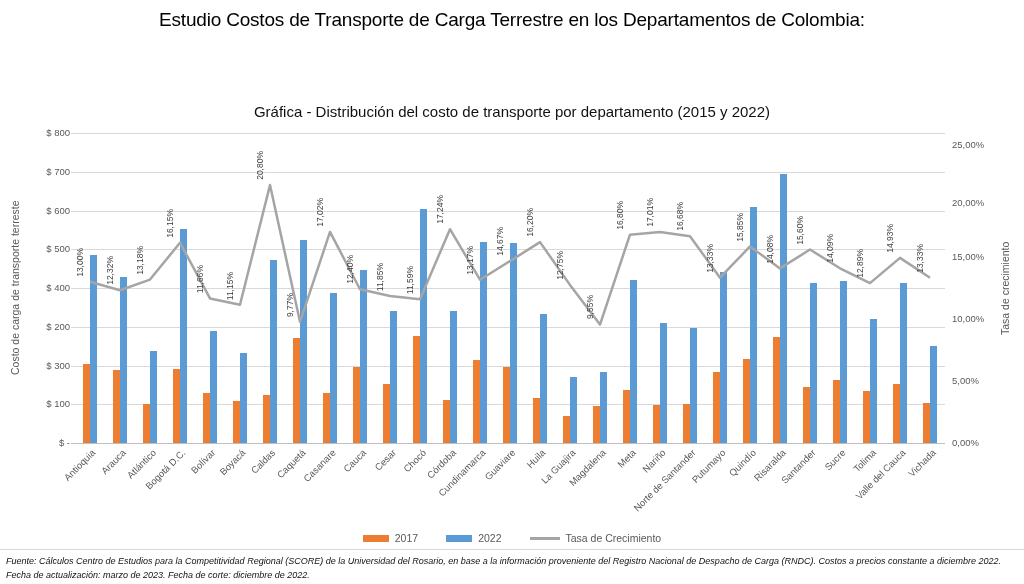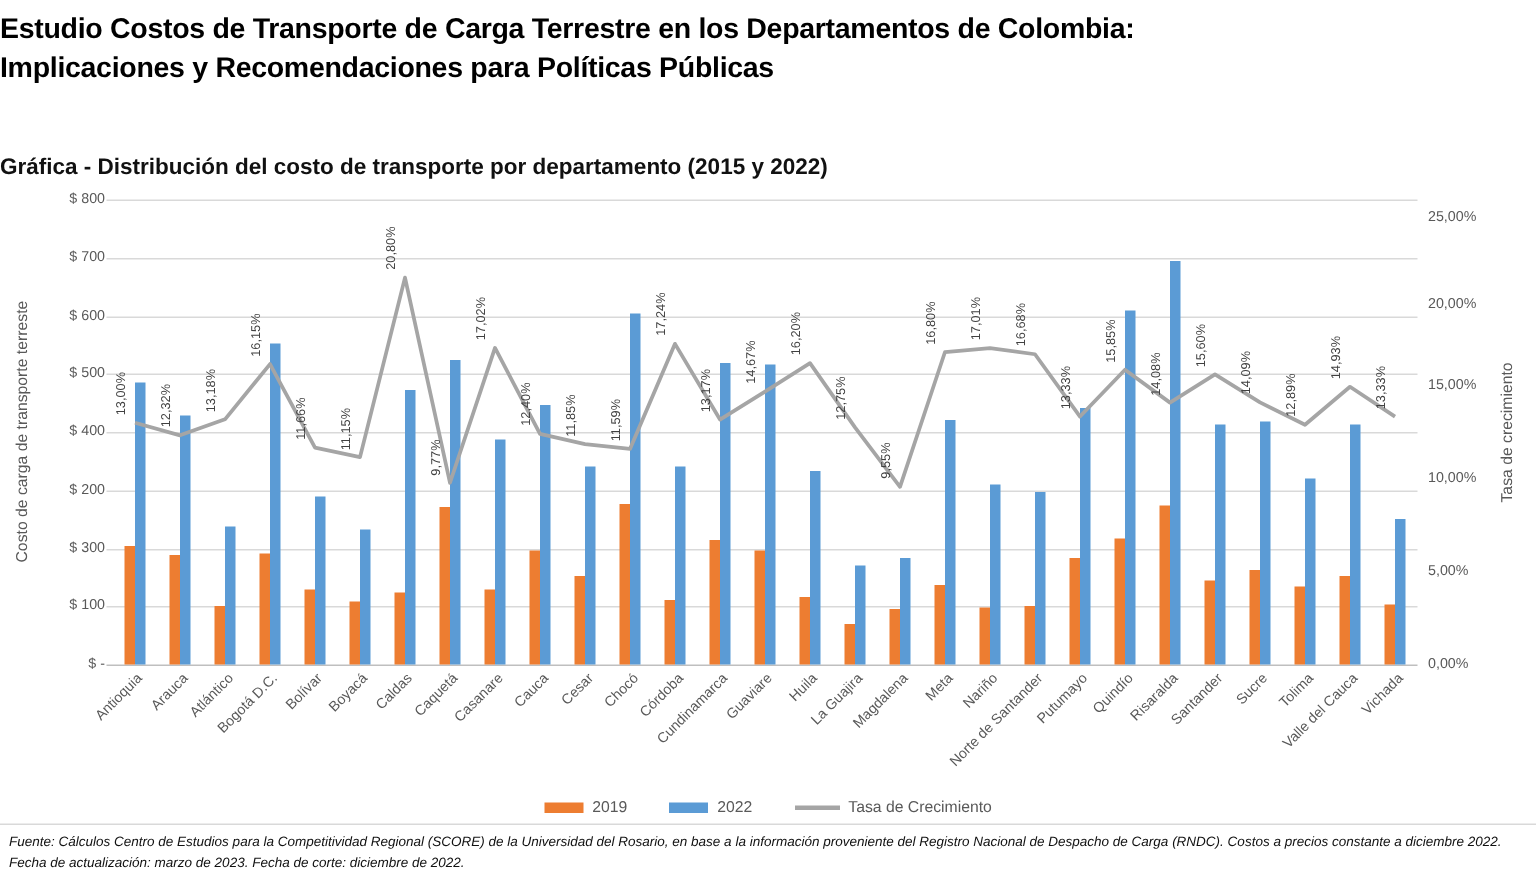--- a/index.html
+++ b/index.html
@@ -5,7 +5,7 @@
   html,body { margin:0; padding:0; background:#ffffff; font-family:"Liberation Sans", sans-serif; }
   .page { position:relative; width:1024px; height:584px; background:#ffffff; overflow:hidden; }
 
-  .hline { position:absolute; width:100%; font-weight:bold; color:#000; }
+  .hline { position:absolute; width:100%; text-align:center; font-weight:normal; color:#000; }
   .title1 { top:9px;  font-size:19px; letter-spacing:-0.2px; }
   .title2 { top:35px; font-size:19px; letter-spacing:-0.2px; }
   .subtitle { top:62px; font-size:12px; }

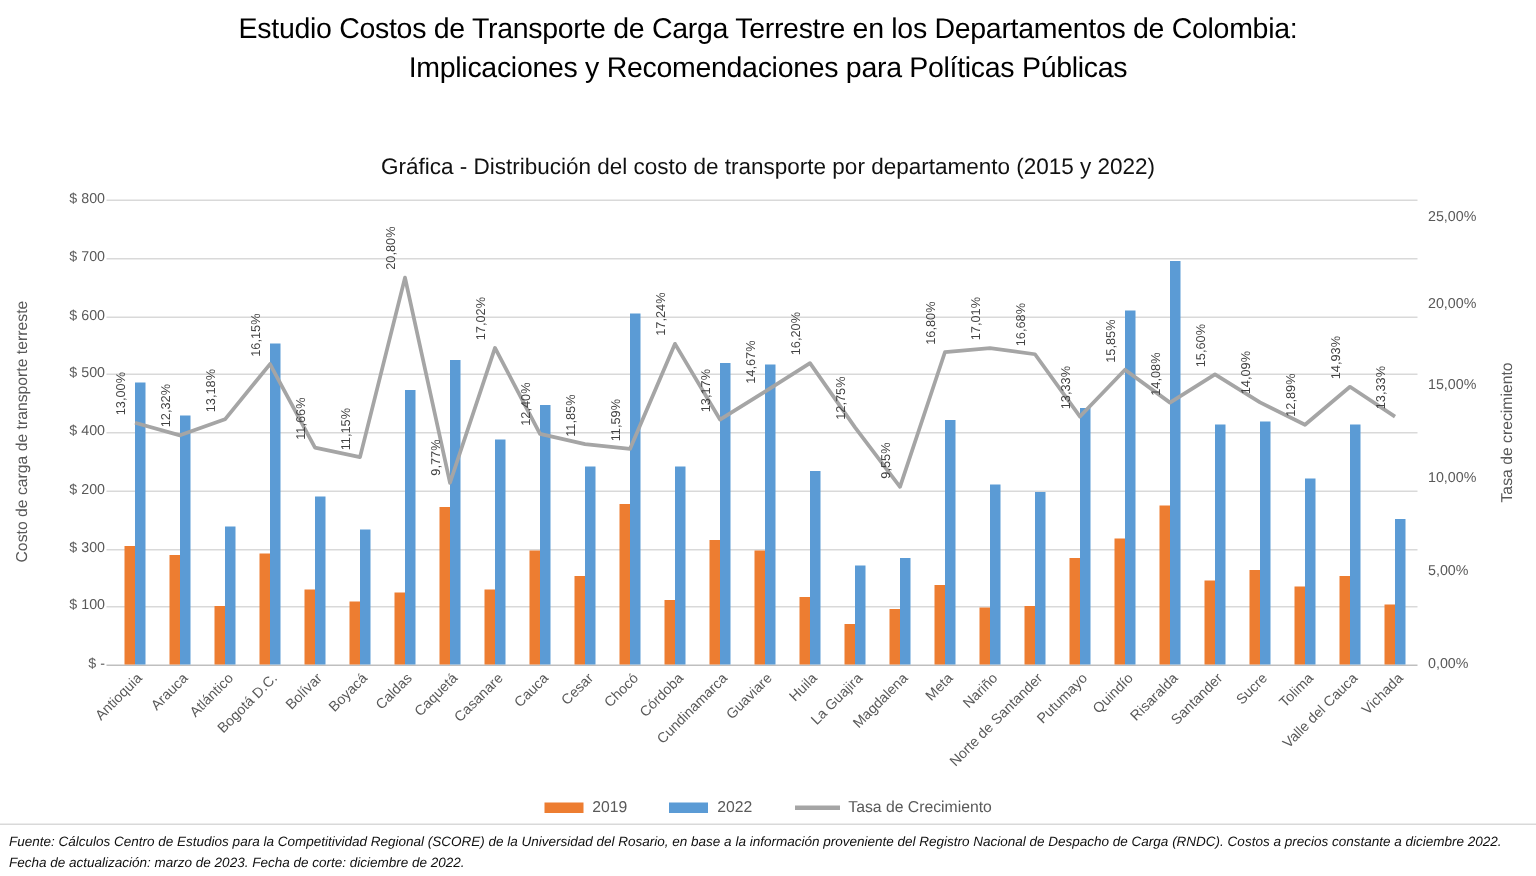--- a/index.html
+++ b/index.html
@@ -45,7 +45,6 @@
 
 <div class="page">
   <div class="hline title1">Estudio Costos de Transporte de Carga Terrestre en los Departamentos de Colombia:</div>
-  <div class="hline title2">Implicaciones y Recomendaciones para Políticas Públicas</div>
   <div class="hline chart-title">Gráfica - Distribución del costo de transporte por departamento (2015 y 2022)</div>
 
   <div class="yaxis-title left">Costo de carga de transporte terreste</div>

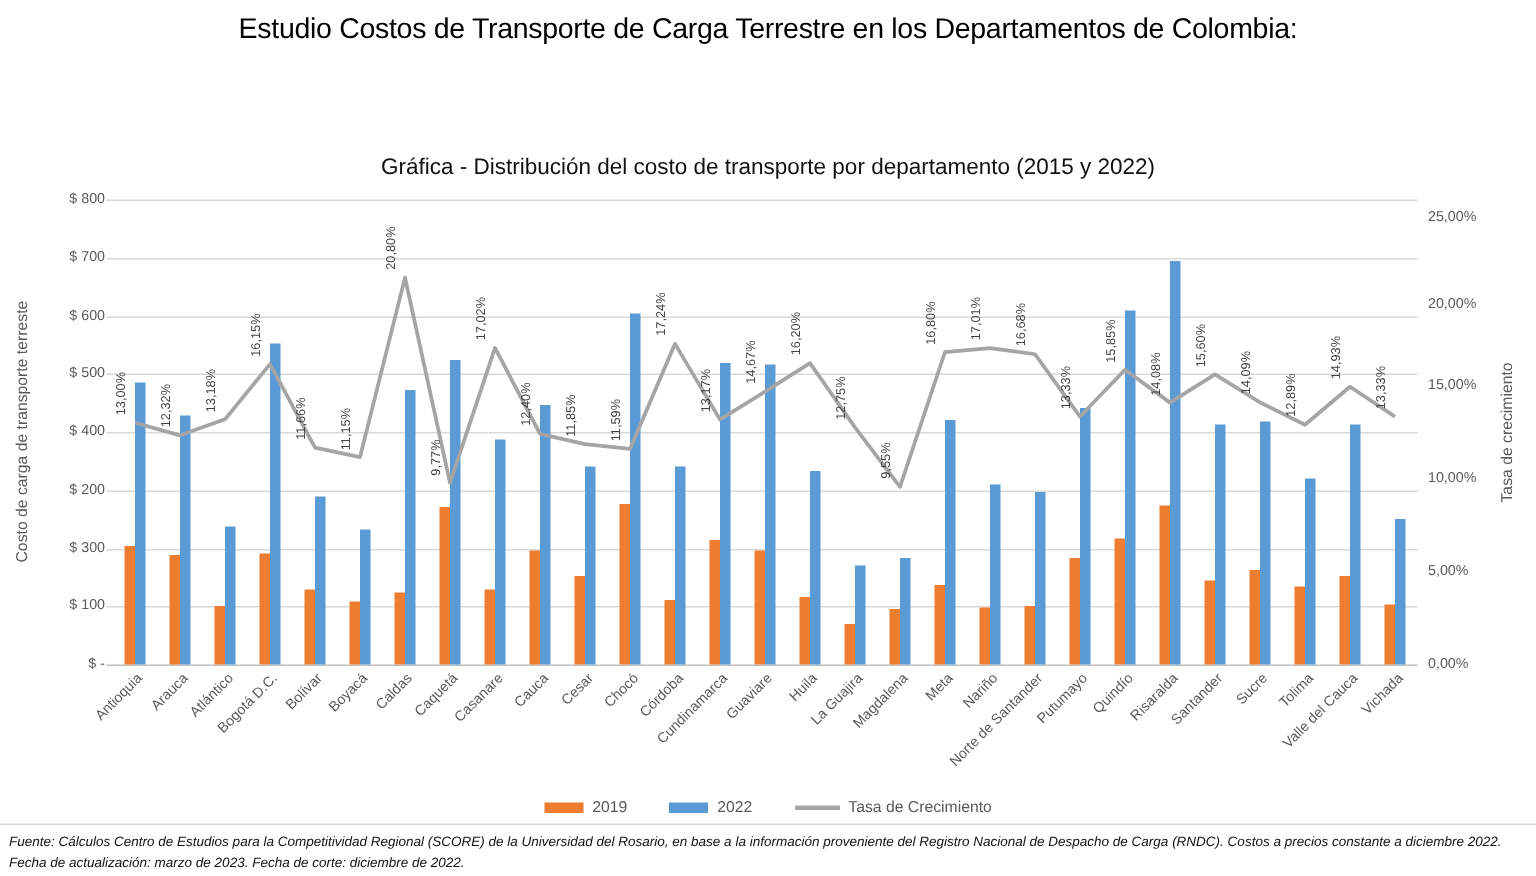--- a/index.html
+++ b/index.html
@@ -185,7 +185,7 @@
   <div class="legend">
       <div class="legend-item">
         <div class="swatch" style="background: rgb(237, 125, 49);"></div>
-        <div class="legend-label">2019</div>
+        <div class="legend-label">2017</div>
       </div>
       <div class="legend-item">
         <div class="swatch" style="background: rgb(91, 155, 213);"></div>

